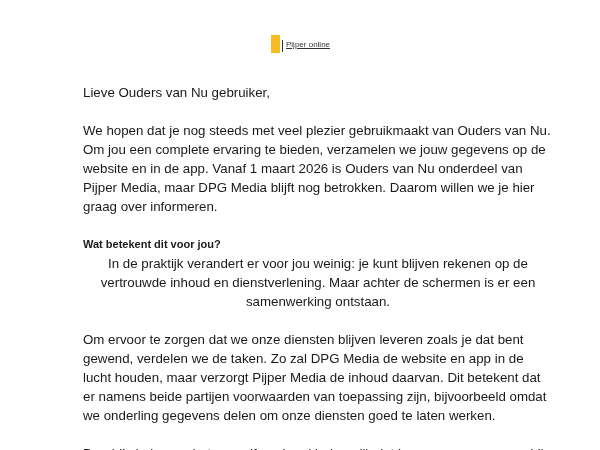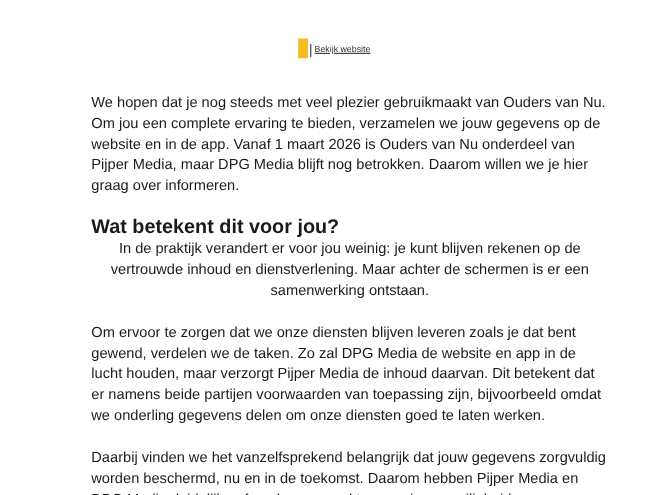--- a/index.html
+++ b/index.html
@@ -74,7 +74,7 @@
 <div class="header">
   <div class="logo-block"></div>
   <div class="logo-divider"></div>
-  <a class="view-online">Bekijk website</a>
+  <a class="view-online">Pijper online</a>
 </div>
 
 <div class="content">

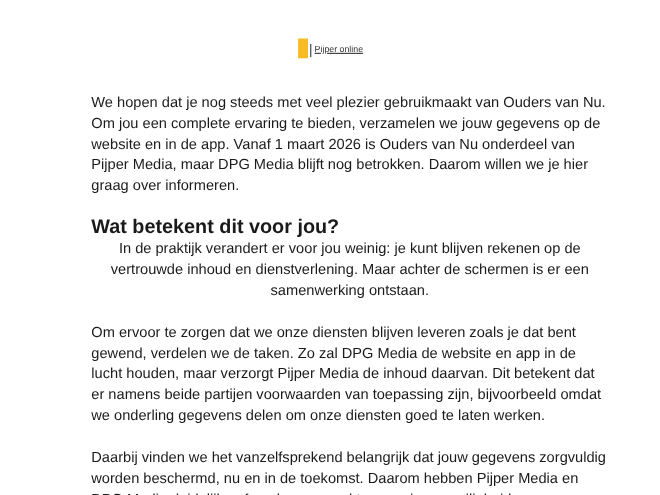--- a/index.html
+++ b/index.html
@@ -78,6 +78,7 @@
 </div>
 
 <div class="content">
+  <p>Lieve Ouders van Nu gebruiker,</p>
   <p>We hopen dat je nog steeds met veel plezier gebruikmaakt van Ouders van Nu. Om jou een complete ervaring te bieden, verzamelen we jouw gegevens op de website en in de app. Vanaf 1 maart 2026 is Ouders van Nu onderdeel van Pijper Media, maar DPG Media blijft nog betrokken. Daarom willen we je hier graag over informeren.</p>
   <h3>Wat betekent dit voor jou?</h3>
   <p class="after-heading">In de praktijk verandert er voor jou weinig: je kunt blijven rekenen op de vertrouwde inhoud en dienstverlening. Maar achter de schermen is er een samenwerking ontstaan.</p>

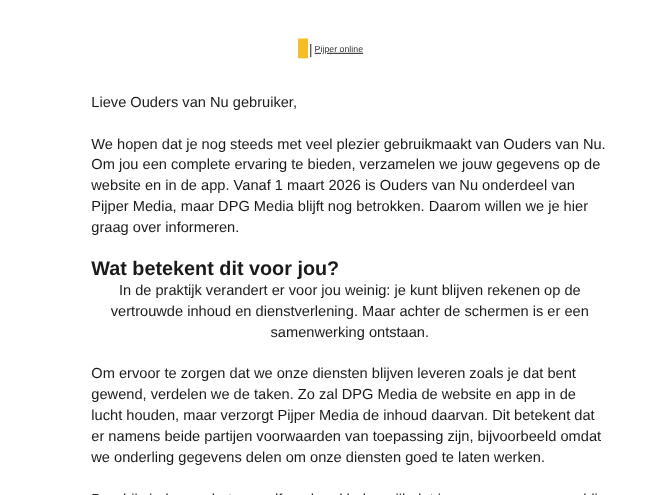--- a/index.html
+++ b/index.html
@@ -59,7 +59,7 @@
     }
     .content h3 {
       margin: 0;
-      font-size: 18px;
+      font-size: 11px;
       font-weight: bold;
       line-height: 19px;
     }

